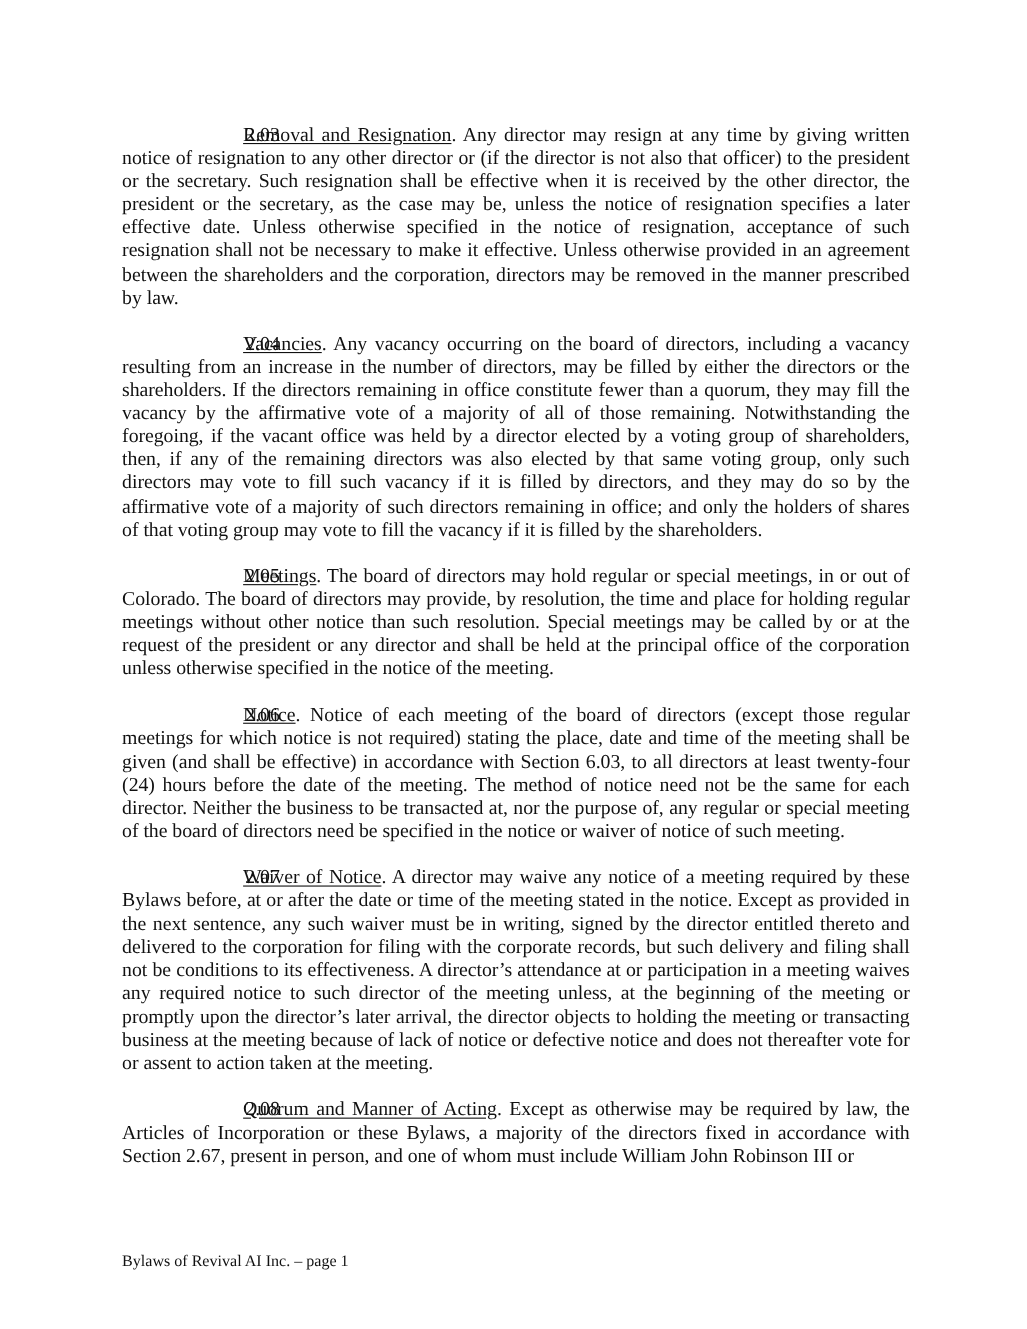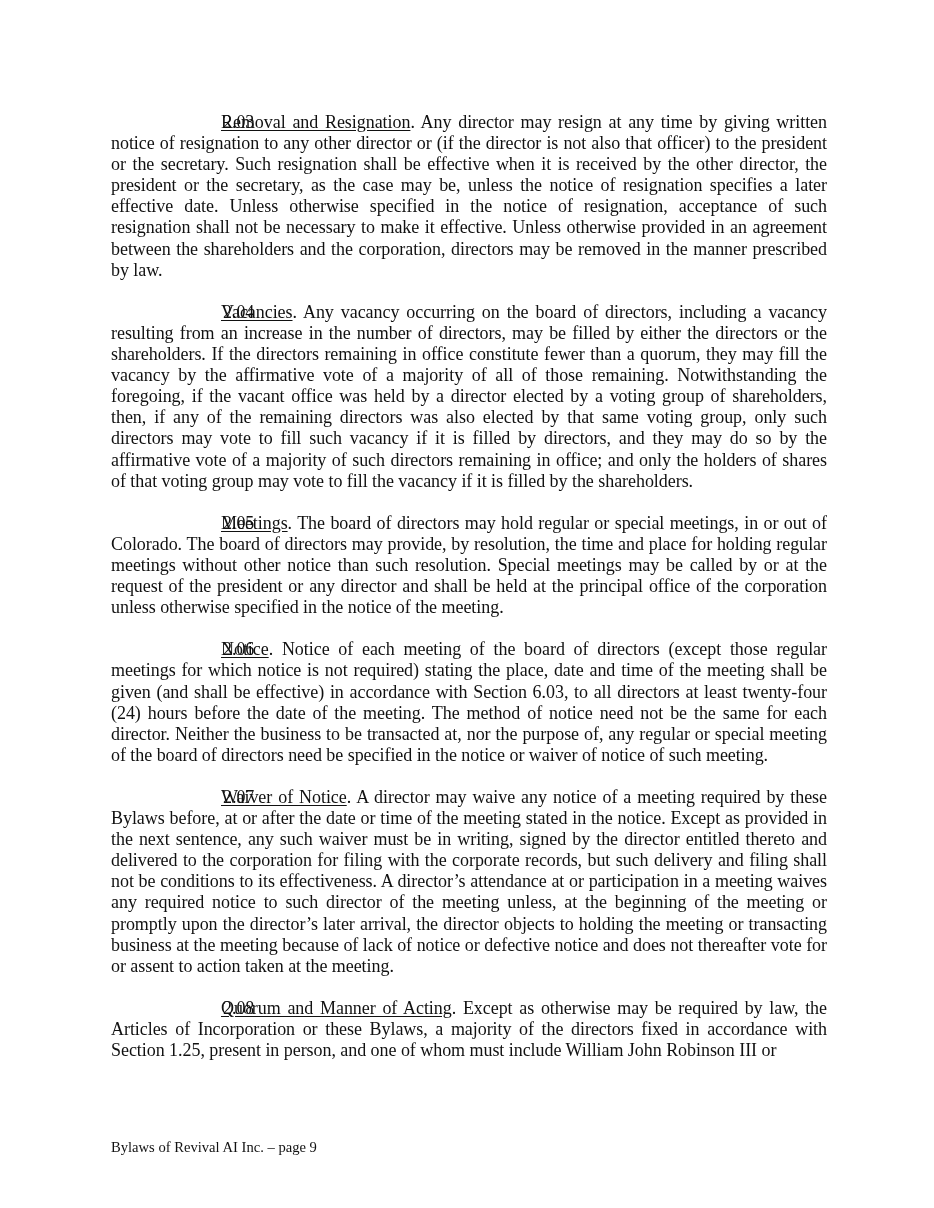--- a/index.html
+++ b/index.html
@@ -62,7 +62,7 @@
 
   <p class="para"><span class="num">2.07</span><span class="heading">Waiver of Notice</span><span>.  A director may waive any notice of a meeting required by these Bylaws before, at or after the date or time of the meeting stated in the notice.  Except as provided in the next sentence, any such waiver must be in writing, signed by the director entitled thereto and delivered to the corporation for filing with the corporate records, but such delivery and filing shall not be conditions to its effectiveness.  A director’s attendance at or participation in a meeting waives any required notice to such director of the meeting unless, at the beginning of the meeting or promptly upon the director’s later arrival, the director objects to holding the meeting or transacting business at the meeting because of lack of notice or defective notice and does not thereafter vote for or assent to action taken at the meeting.</span></p>
 
-  <p class="para"><span class="num">2.08</span><span class="heading">Quorum and Manner of Acting</span><span>.  Except as otherwise may be required by law, the Articles of Incorporation or these Bylaws, a majority of the directors fixed in accordance with </span><span class="ref">Section 1.25</span><span>, present in person, and one of whom must include William John Robinson III or</span></p>
+  <p class="para"><span class="num">2.08</span><span class="heading">Quorum and Manner of Acting</span><span>.  Except as otherwise may be required by law, the Articles of Incorporation or these Bylaws, a majority of the directors fixed in accordance with </span><span class="ref">Section 2.67</span><span>, present in person, and one of whom must include William John Robinson III or</span></p>
 
 </div>
 

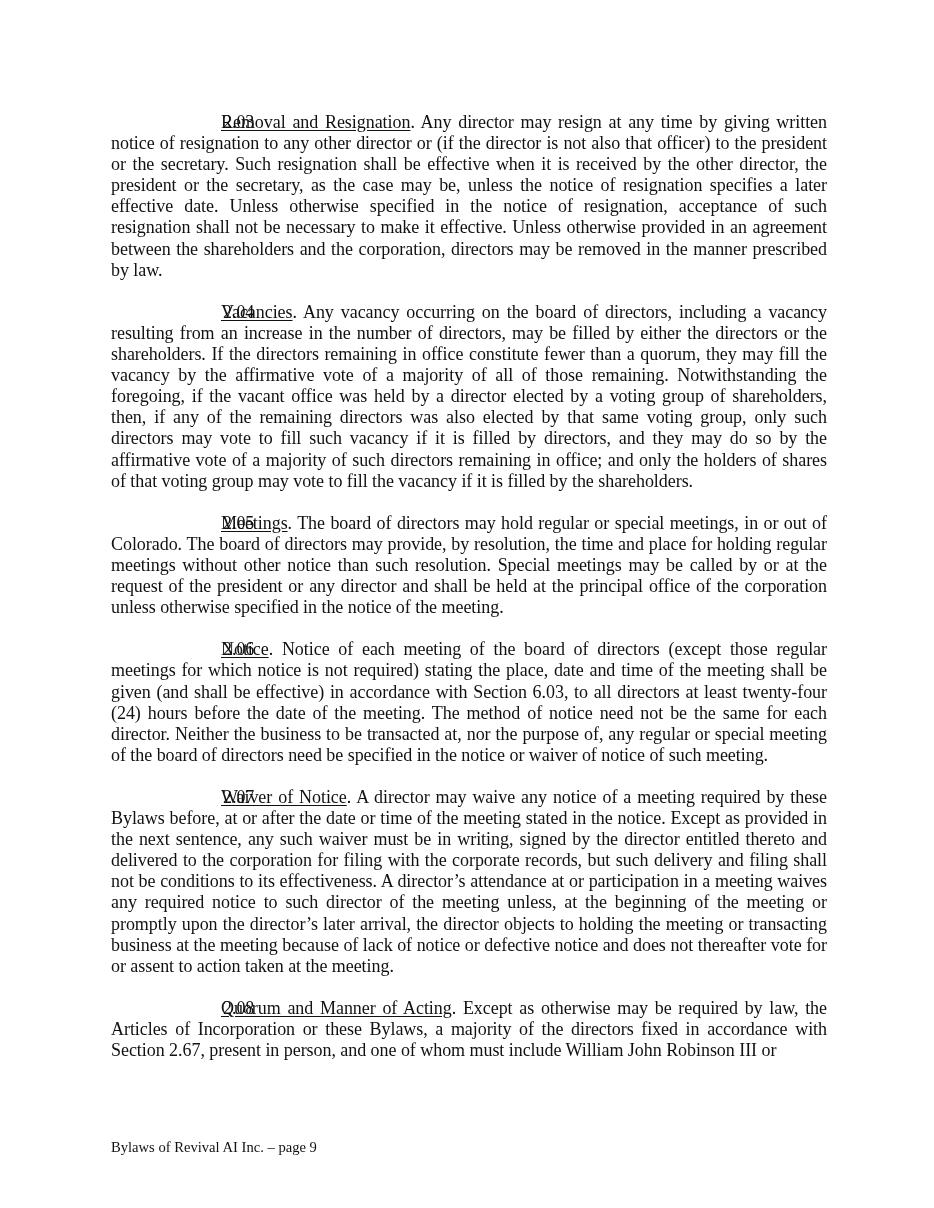--- a/index.html
+++ b/index.html
@@ -66,6 +66,6 @@
 
 </div>
 
-<div class="footer">Bylaws of Revival AI Inc. – page 9</div>
+<div class="footer">Bylaws of Revival AI Inc. – page 1</div>
 
 </body></html>

